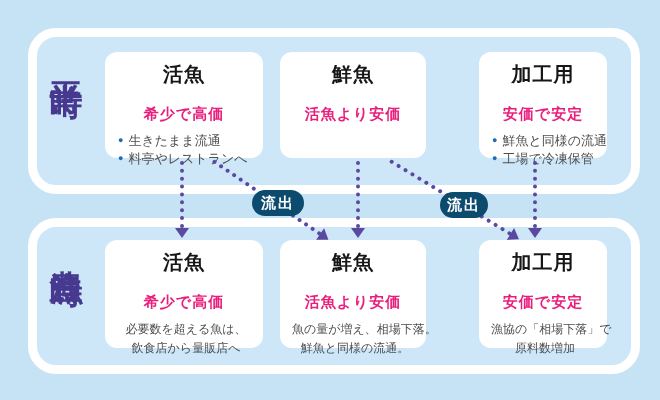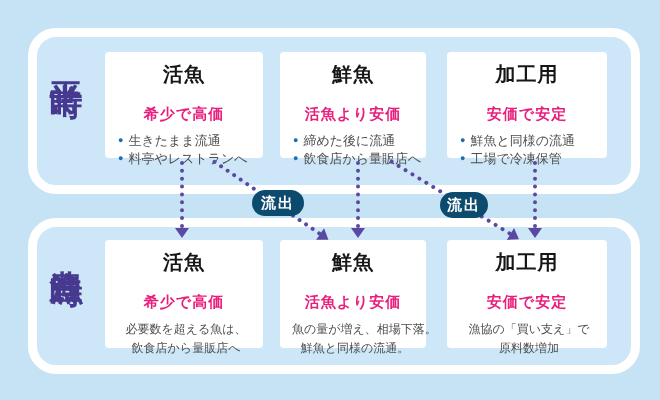--- a/index.html
+++ b/index.html
@@ -23,7 +23,7 @@
   #label-normal{left:50px;top:56px;}
   #label-boom{left:50px;top:244px;}
   .card{
-    position:absolute;background:#ffffff;border-radius:4px;z-index:2;
+    position:absolute;background:#ffffff;border-radius:12px;z-index:2;
     box-sizing:border-box;
   }
   .row-top{top:52px;height:106px;}

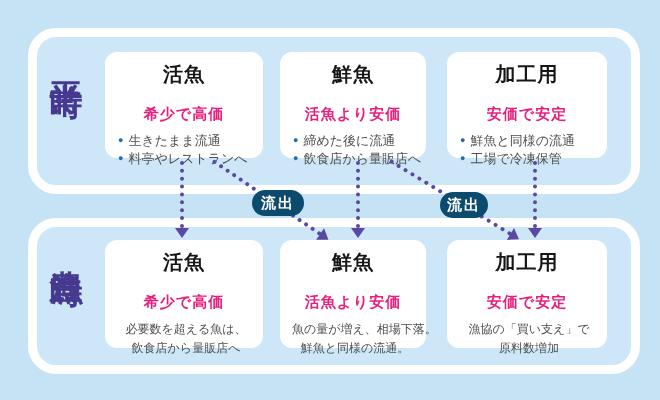--- a/index.html
+++ b/index.html
@@ -30,7 +30,7 @@
   .row-bottom{top:240px;height:108px;}
   .col-1{left:105px;width:158px;}
   .col-2{left:280px;width:146px;}
-  .col-3{left:447px;width:160px;}
+  .col-3{left:479px;width:128px;}
   .card-title{
     margin-top:9px;text-align:center;font-size:20px;font-weight:700;
     color:#161616;letter-spacing:1px;

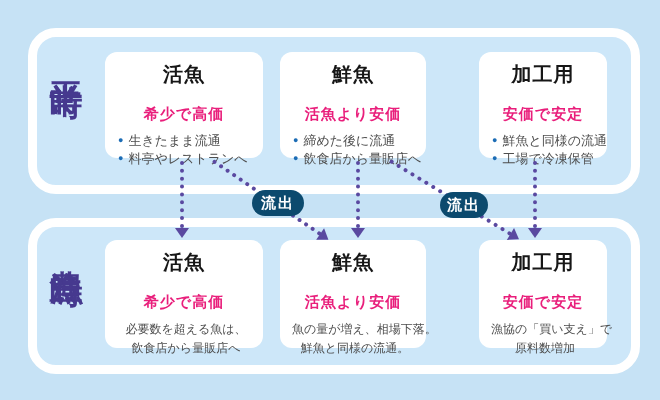--- a/index.html
+++ b/index.html
@@ -101,10 +101,6 @@
   <div class="card row-top col-2">
     <div class="card-title">鮮魚</div>
     <div class="card-sub">活魚より安価</div>
-    <ul class="card-list">
-      <li>締めた後に流通</li>
-      <li>飲食店から量販店へ</li>
-    </ul>
   </div>
 
   <div class="card row-top col-3">

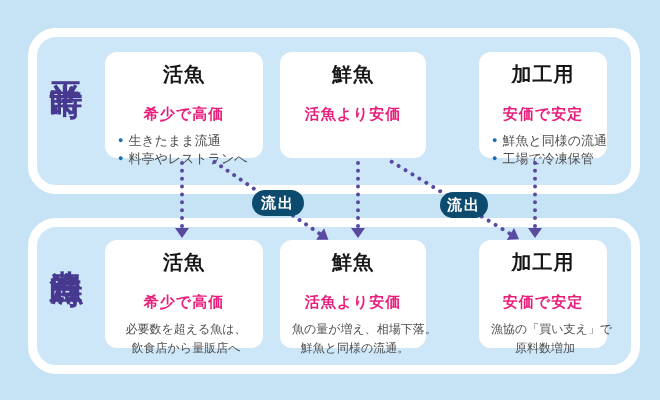--- a/index.html
+++ b/index.html
@@ -153,7 +153,7 @@
     <div class="card-title">加工用</div>
     <div class="card-sub">安価で安定</div>
     <div class="card-desc">
-      <div>漁協の「買い支え」で</div>
+      <div>漁協の「相場下落」で</div>
       <div>原料数増加</div>
     </div>
   </div>

